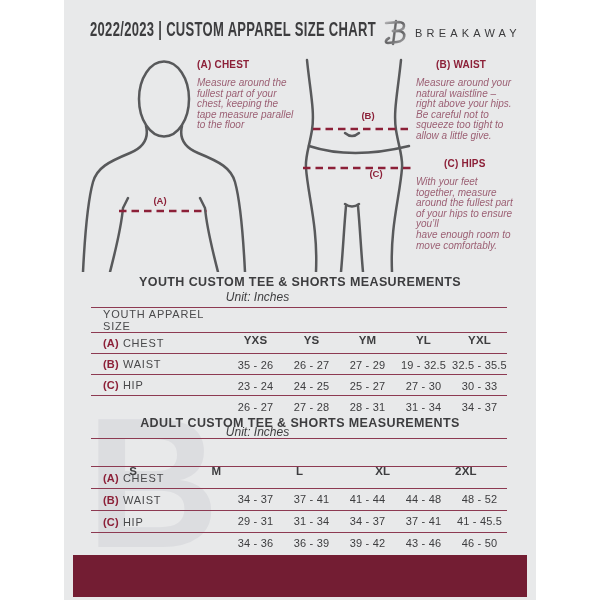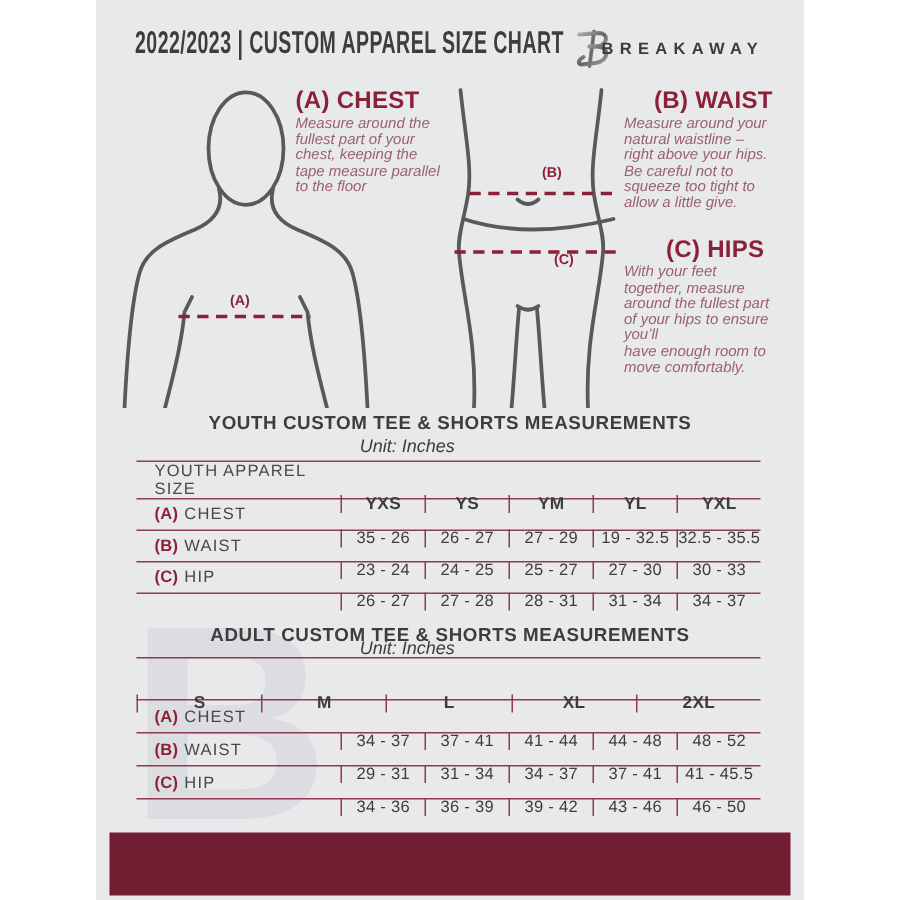--- a/index.html
+++ b/index.html
@@ -14,7 +14,7 @@
                color:var(--text-dark,#3d3d3f); white-space:nowrap;
                letter-spacing:0.5px; transform:scaleX(0.62); transform-origin:0 0; }
   .logo { left:320px; top:19px; }
-  .brand { left:337px; top:27px; font-size:11px; font-weight:bold;
+  .brand { left:351px; top:27px; font-size:11px; font-weight:normal;
            letter-spacing:4.2px; color:var(--brand-dark,#3b3b3d); white-space:nowrap; }
 
   

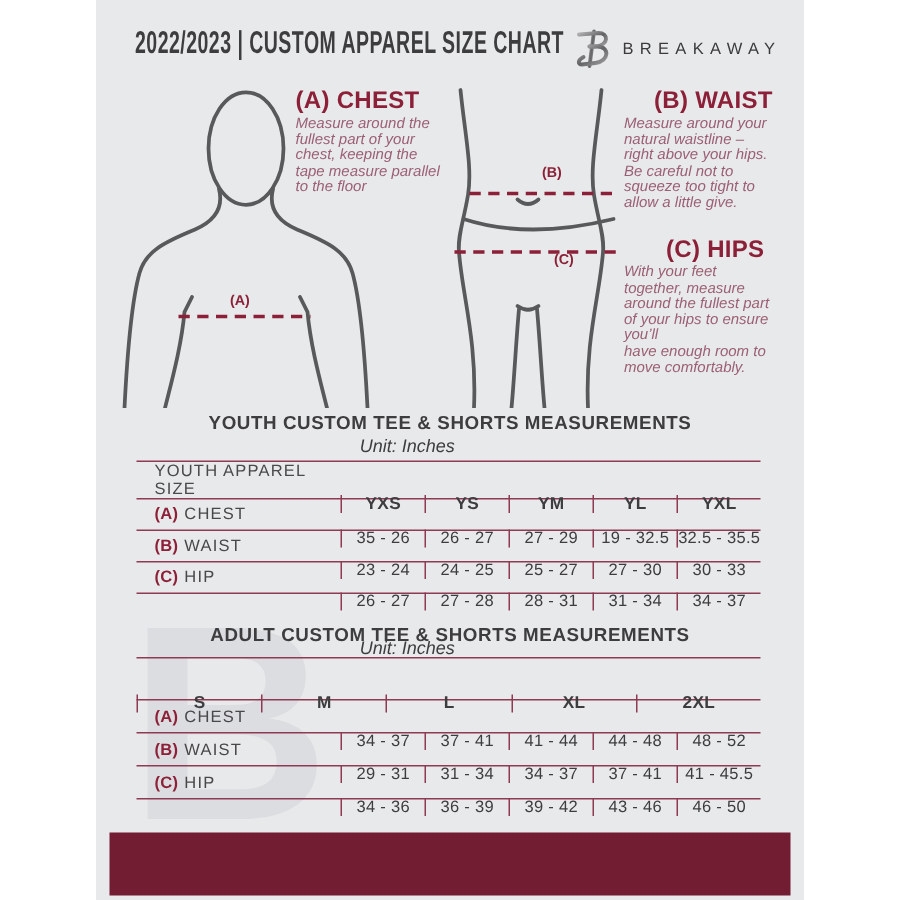--- a/index.html
+++ b/index.html
@@ -18,7 +18,7 @@
            letter-spacing:4.2px; color:var(--brand-dark,#3b3b3d); white-space:nowrap; }
 
   
-  .guide-head { font-size:16px; font-weight:bold; letter-spacing:0.2px;
+  .guide-head { font-size:10px; font-weight:bold; letter-spacing:0.2px;
                 color:var(--maroon-bright,#8c2038); white-space:nowrap;text-align:right; }
   .guide-text { font-size:10px; font-style:italic; line-height:10.6px;
                 color:var(--guide-text,#9b5f73); white-space:pre-line; width:150px; }

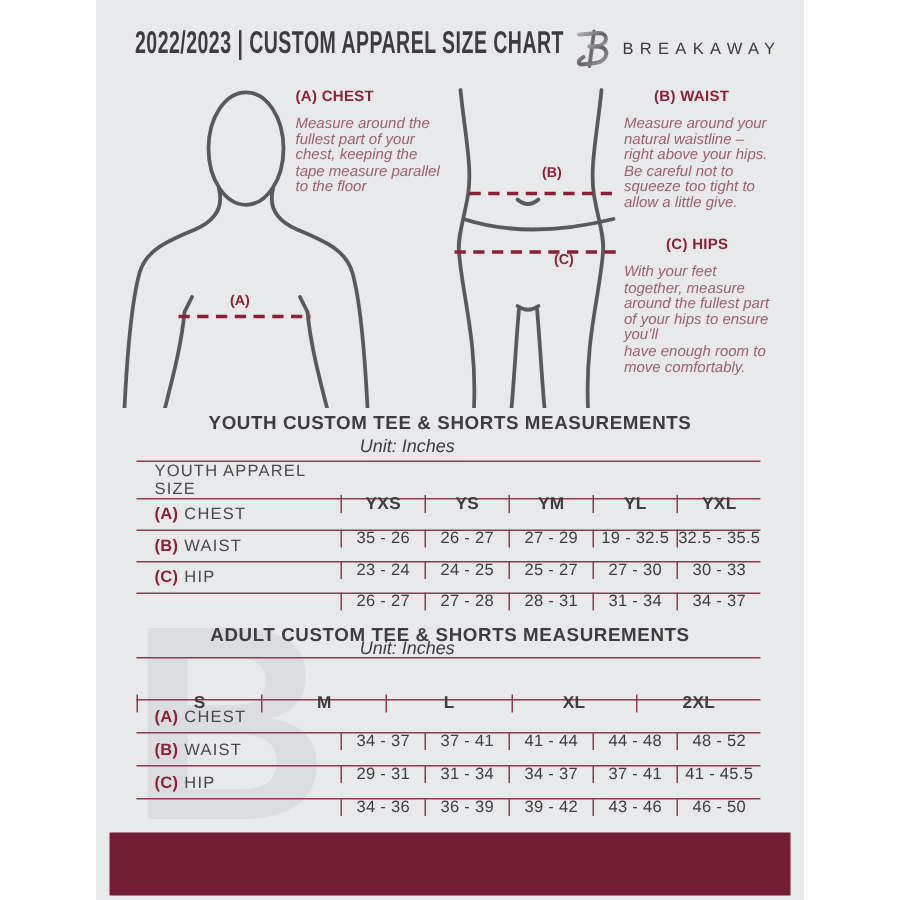--- a/index.html
+++ b/index.html
@@ -32,7 +32,7 @@
   
   .section-title { left:0; width:472px; text-align:center; font-weight:bold;
                    font-size:12.5px; letter-spacing:0.4px; color:var(--text-dark,#3d3d3f); }
-  .unit { left:14px; width:387px; text-align:center; font-style:italic; font-size:12px;
+  .unit { left:0; width:387px; text-align:center; font-style:italic; font-size:12px;
           color:var(--text-dark,#3d3d3f); }
 
   

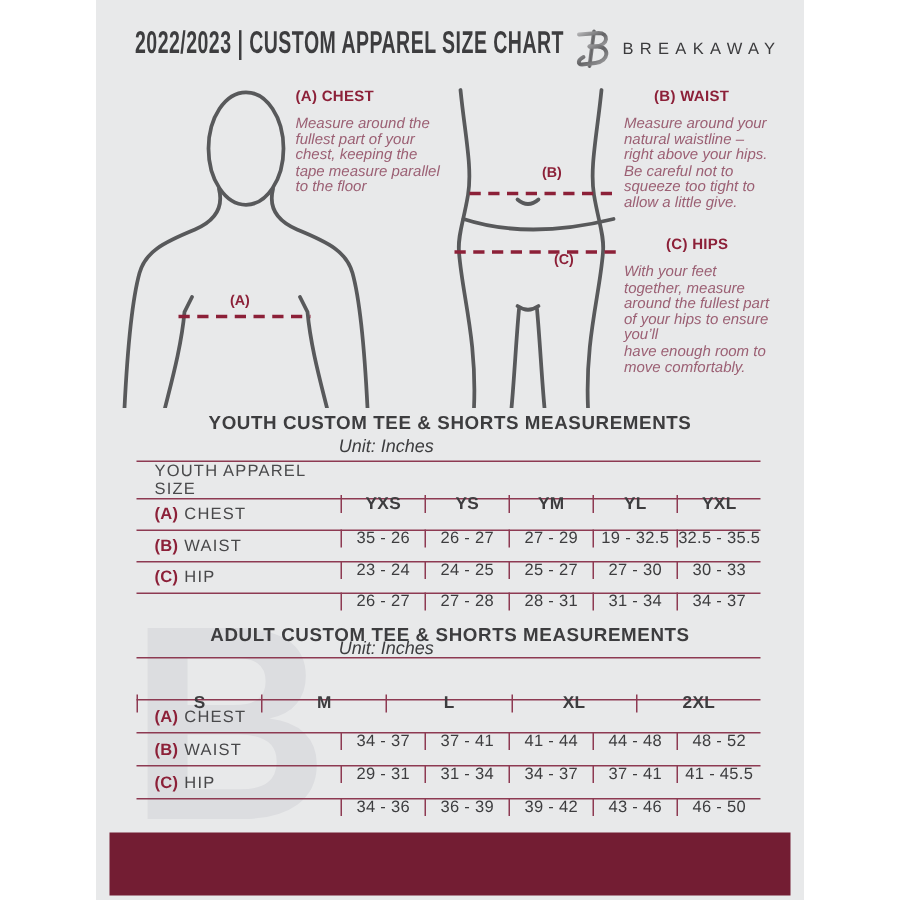--- a/index.html
+++ b/index.html
@@ -37,7 +37,7 @@
 
   
   .table { left:27px; width:416px; border-bottom:1px solid var(--table-line,#8d3a52); }
-  .trow { display:flex; border-top:1px solid var(--table-line,#8d3a52);align-items:center; }
+  .trow { display:flex; border-top:1px solid var(--table-line,#8d3a52); }
   .cell { display:flex; align-items:center; justify-content:center; font-size:11px;
           color:var(--text-dark,#3d3d3f); letter-spacing:0.2px; }
   .c-label { width:136px; justify-content:flex-start; padding-left:12px; box-sizing:border-box; }

